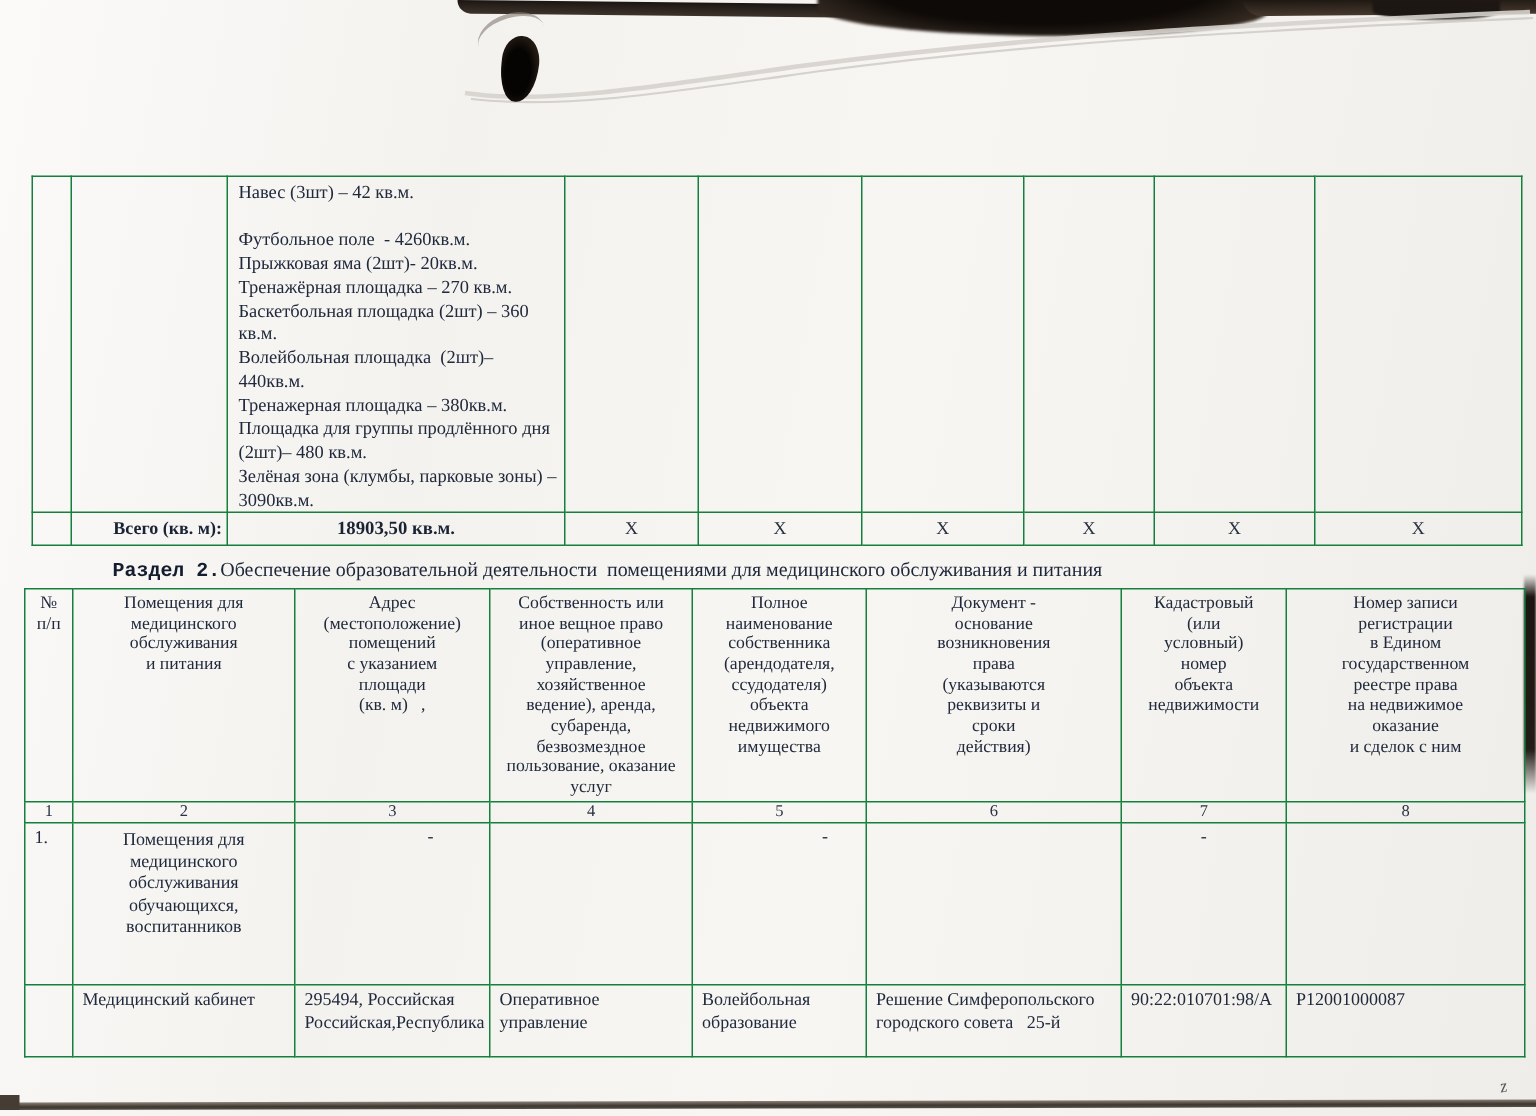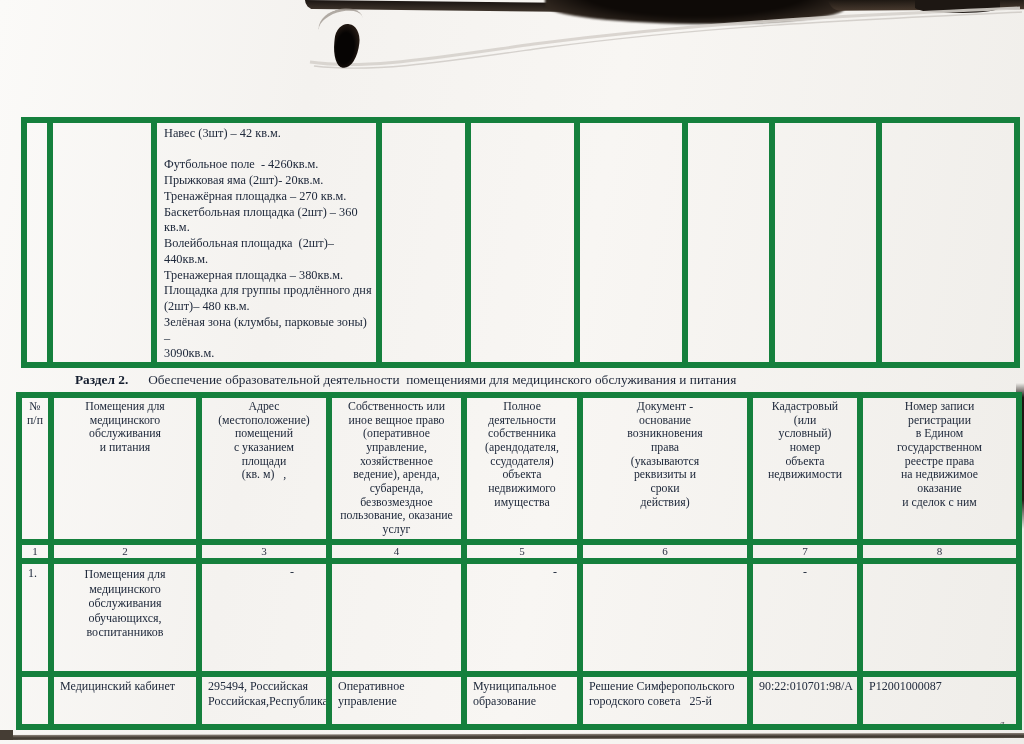--- a/index.html
+++ b/index.html
@@ -37,7 +37,7 @@
     color:#55555e;transform:rotate(-10deg);}
   
   table{border-collapse:collapse;table-layout:fixed;position:absolute;}
-  td{border:6px solid #15803d;overflow:hidden;}
+  td{border:1px solid #15803d;overflow:hidden;}
   .t1{left:21px;top:117px;width:993px;}
   .t1 .main-row td{height:219px;vertical-align:top;}
   .t1 .total-row td{height:19px;vertical-align:middle;}

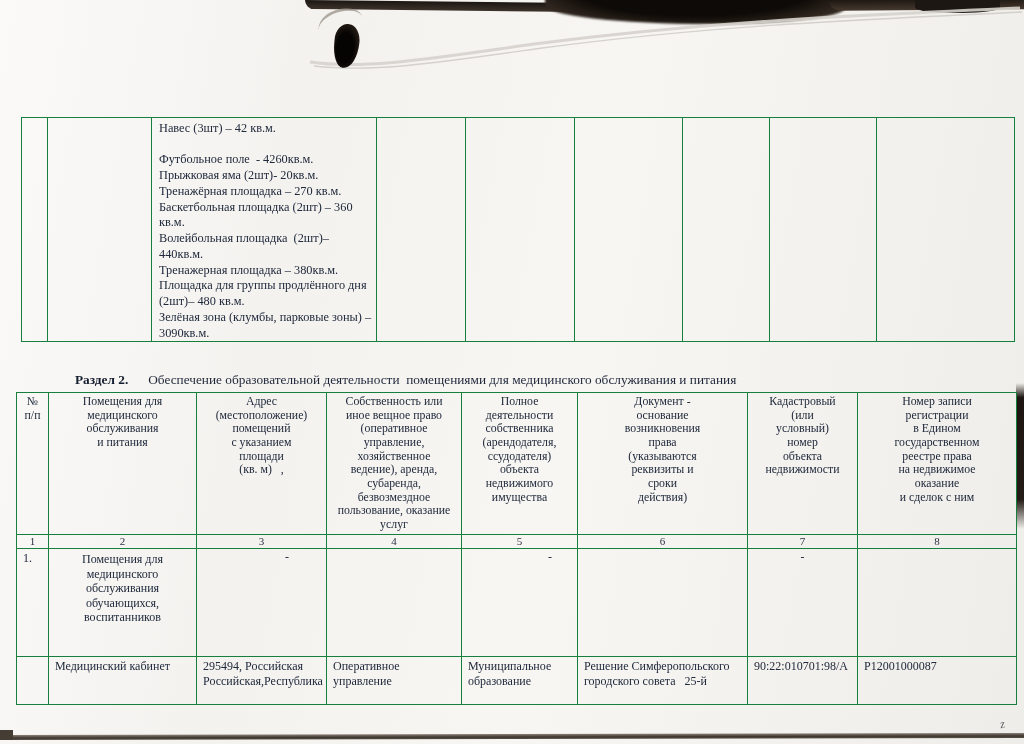--- a/index.html
+++ b/index.html
@@ -118,6 +118,17 @@
     <td></td>
     <td></td>
   </tr>
+  <tr class="total-row">
+    <td></td>
+    <td class="total-label">Всего (кв. м):</td>
+    <td class="total-value">18903,50 кв.м.</td>
+    <td class="xcell">X</td>
+    <td class="xcell">X</td>
+    <td class="xcell">X</td>
+    <td class="xcell">X</td>
+    <td class="xcell">X</td>
+    <td class="xcell">X</td>
+  </tr>
 </tbody>
   </table>
 

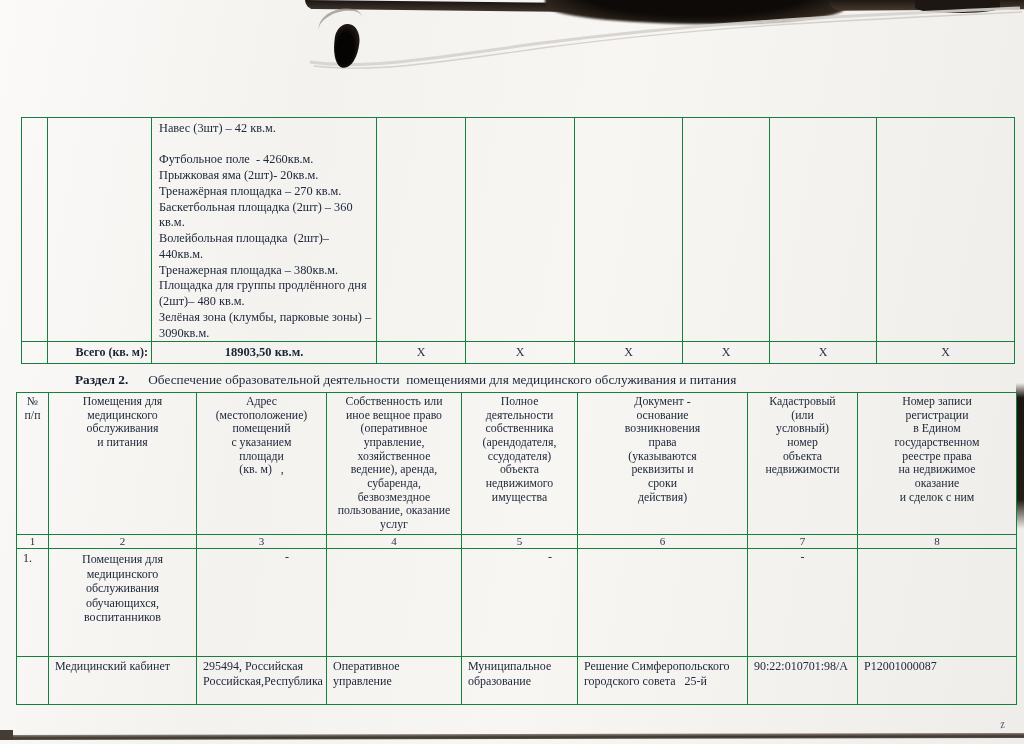--- a/index.html
+++ b/index.html
@@ -47,7 +47,7 @@
   .total-value{text-align:center;font-weight:bold;font-size:12.5px;color:#1a2334;}
   .xcell{text-align:center;font-size:12px;color:#2a3142;}
   .section2-title{position:absolute;left:75px;top:372px;width:940px;font-size:13.3px;color:#1d2638;}
-  .section2-title b{margin-right:20px;color:#141d2e;}
+  .section2-title b{margin-right:0;color:#141d2e;font-family:Liberation Mono, monospace;}
   .t2{left:16px;top:392px;width:1000px;}
   .t2 .head-row td{height:138px;vertical-align:top;text-align:center;
     white-space:pre-line;font-size:11.8px;line-height:1.16;padding-top:2px;color:#202a3c;}

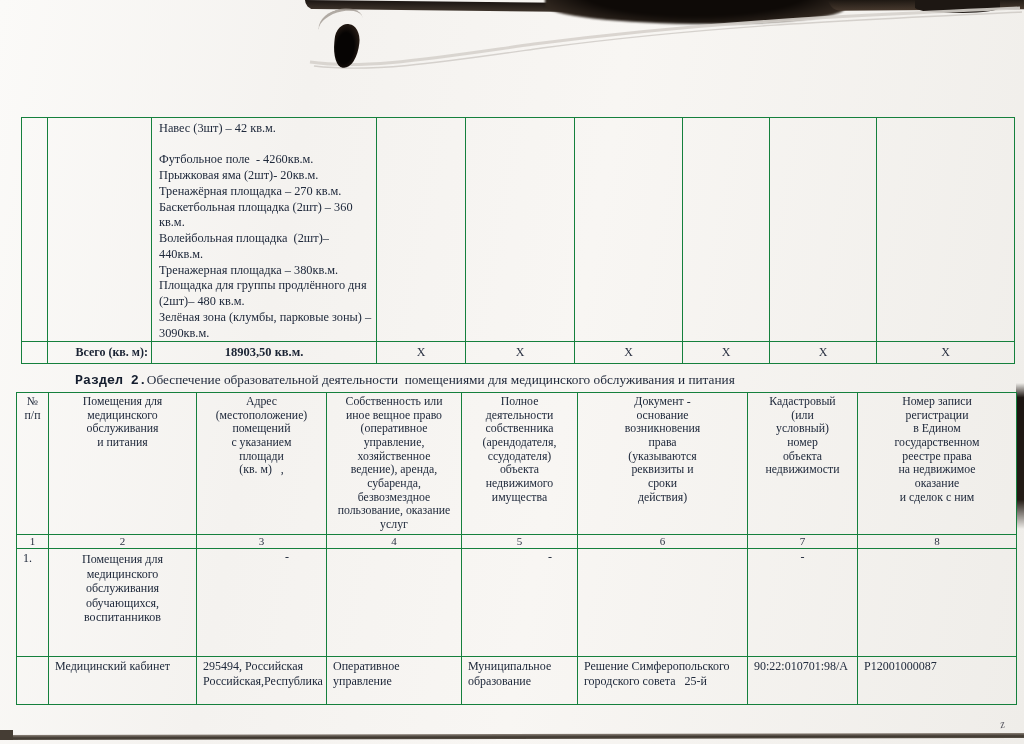--- a/index.html
+++ b/index.html
@@ -172,7 +172,7 @@
 пользование, оказание
 услуг</td>
     <td>Полное
-деятельности
+наименование
 собственника
 (арендодателя,
 ссудодателя)

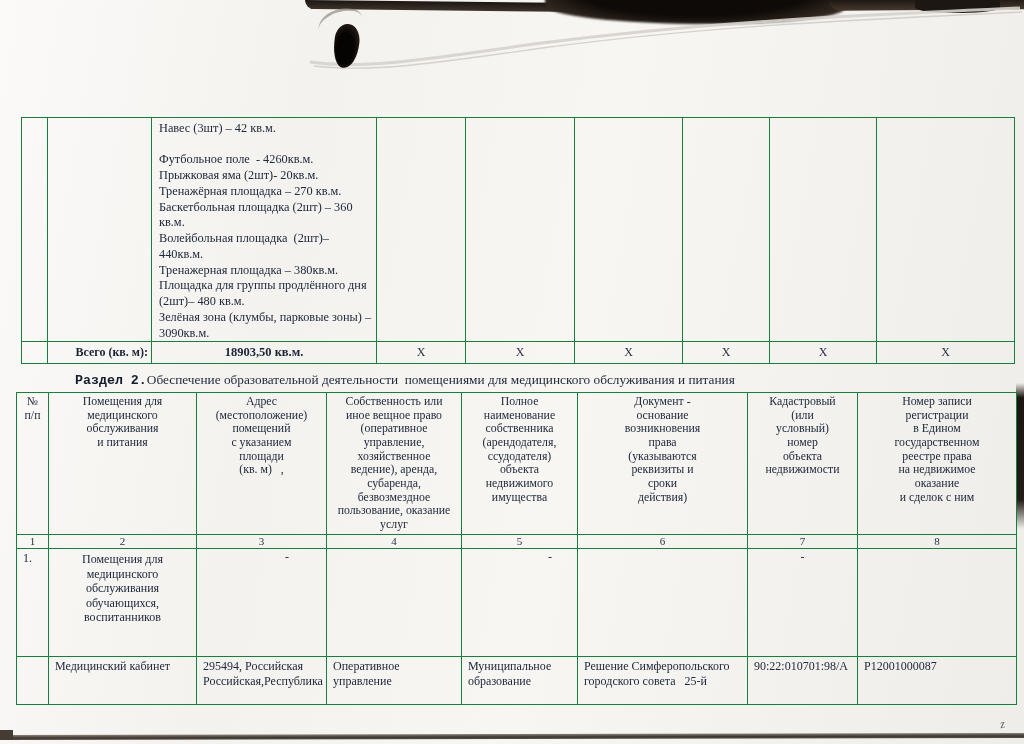--- a/index.html
+++ b/index.html
@@ -233,7 +233,7 @@
 Российская,Республика</td>
     <td>Оперативное
 управление</td>
-    <td>Муниципальное
+    <td>Волейбольная
 образование</td>
     <td>Решение Симферопольского
 городского совета&nbsp;&nbsp; 25-й</td>

